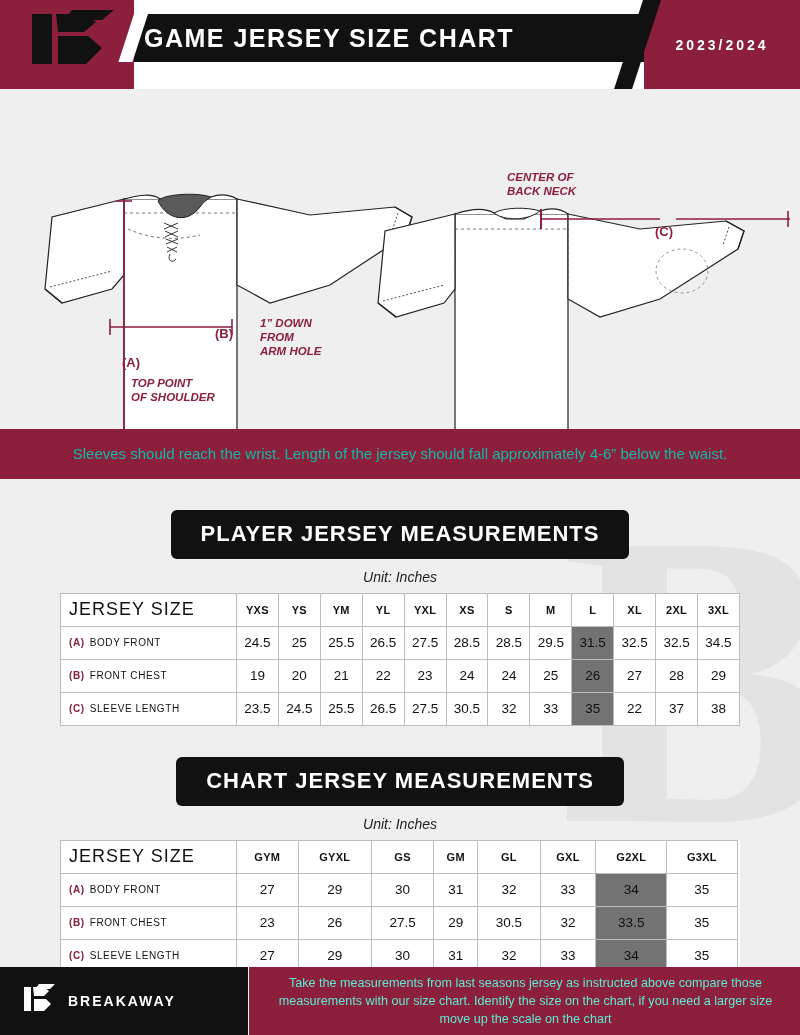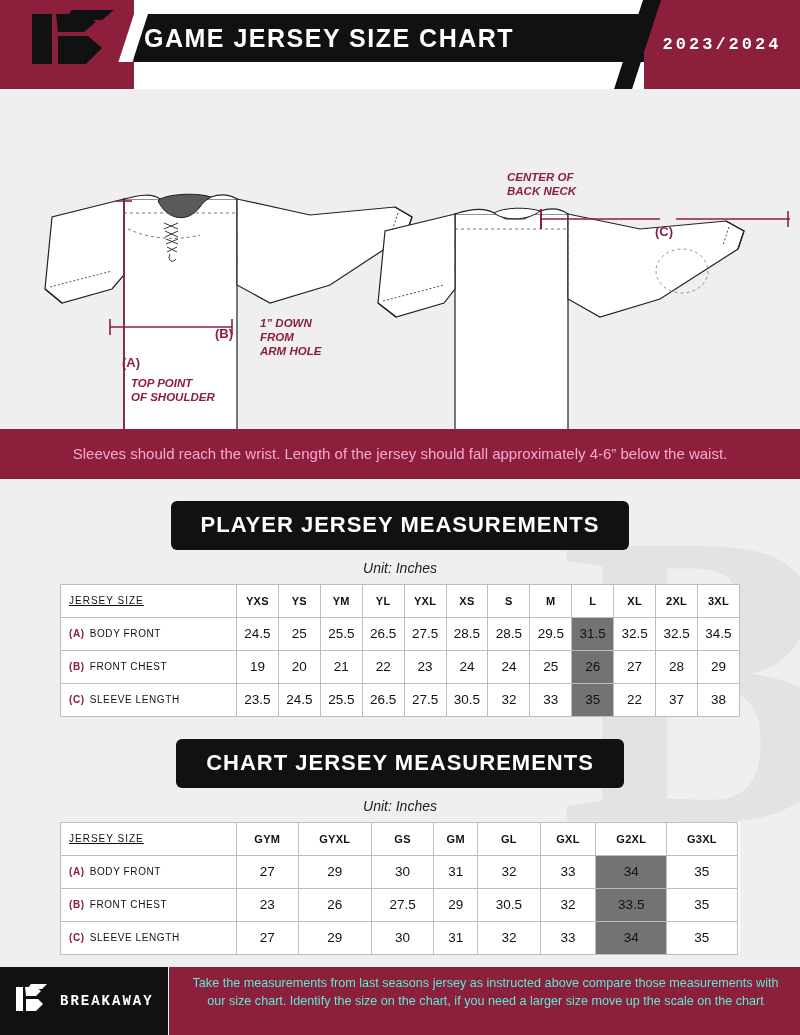--- a/index.html
+++ b/index.html
@@ -48,8 +48,8 @@
     justify-content: center; position: relative;
   }
   .season {
-    color: #fff; font-size: 17px; font-weight: bold; letter-spacing: 3px;
-    font-family: Liberation Mono, monospace;
+    color: #fff; font-size: 14px; font-weight: bold; letter-spacing: 3px;
+    font-family: Liberation Sans, sans-serif;
   }
   .header-right-notch {
     position: absolute; left: -1px; top: 0; width: 18px; height: 100%;

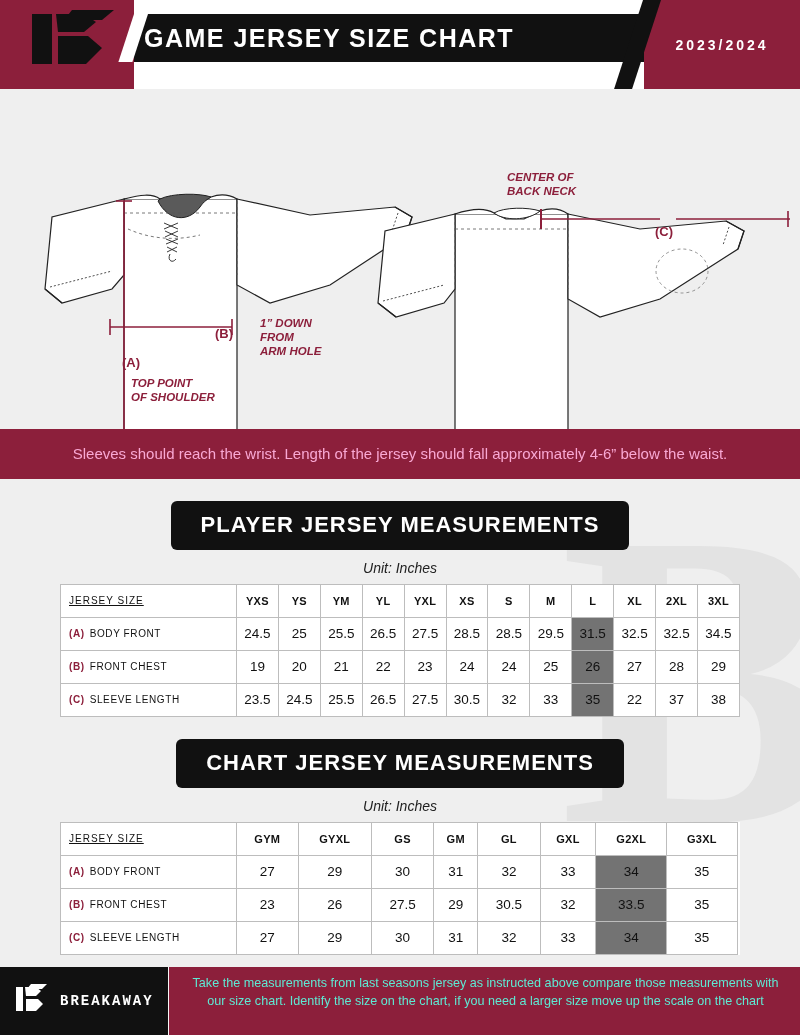--- a/index.html
+++ b/index.html
@@ -64,7 +64,7 @@
 
   
   .notebar {
-    background: #8c1f3b; color: #f9a8d4; text-align: center;
+    background: #8c1f3b; color: #14b8a6; text-align: center;
     padding: 14px 60px; font-size: 15px; line-height: 1.45; position: relative; z-index: 2;
   }
 

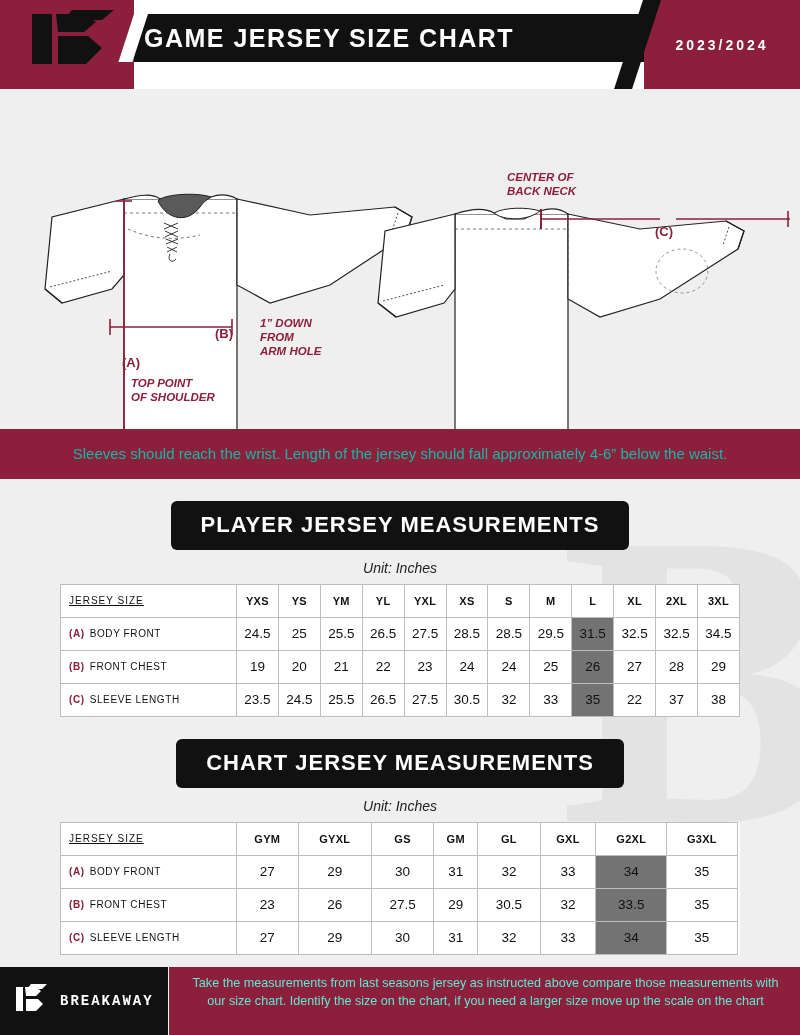--- a/index.html
+++ b/index.html
@@ -69,7 +69,7 @@
   }
 
   
-  .banner-wrap { text-align: center; position: relative; z-index: 2; padding-top: 22px; }
+  .banner-wrap { text-align: center; position: relative; z-index: 2; padding-top: 31px; }
   .banner {
     display: inline-block; background: #111; color: #fff;
     font-size: 22px; font-weight: bold; letter-spacing: 1px;

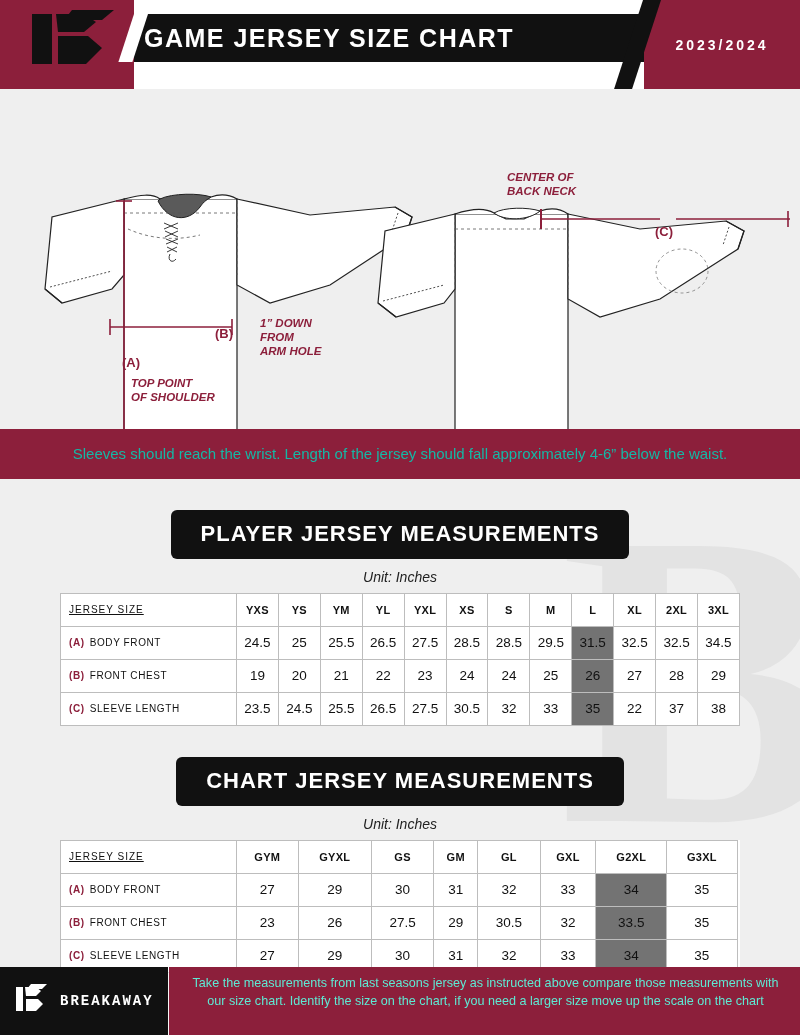--- a/index.html
+++ b/index.html
@@ -94,7 +94,7 @@
   }
   .lbl-cell .tag { color: #8c1f3b; font-weight: bold; margin-right: 5px; }
   thead td { font-weight: bold; font-size: 11px; letter-spacing: 0.3px; }
-  thead .lbl-cell { font-weight: normal; font-size: 10px; letter-spacing: 1px; text-decoration: underline; }
+  thead .lbl-cell { font-weight: normal; font-size: 18px; letter-spacing: 1px; }
   td.hl { background: #737373; }
   td.blank { background: #fff; border: none; }
 

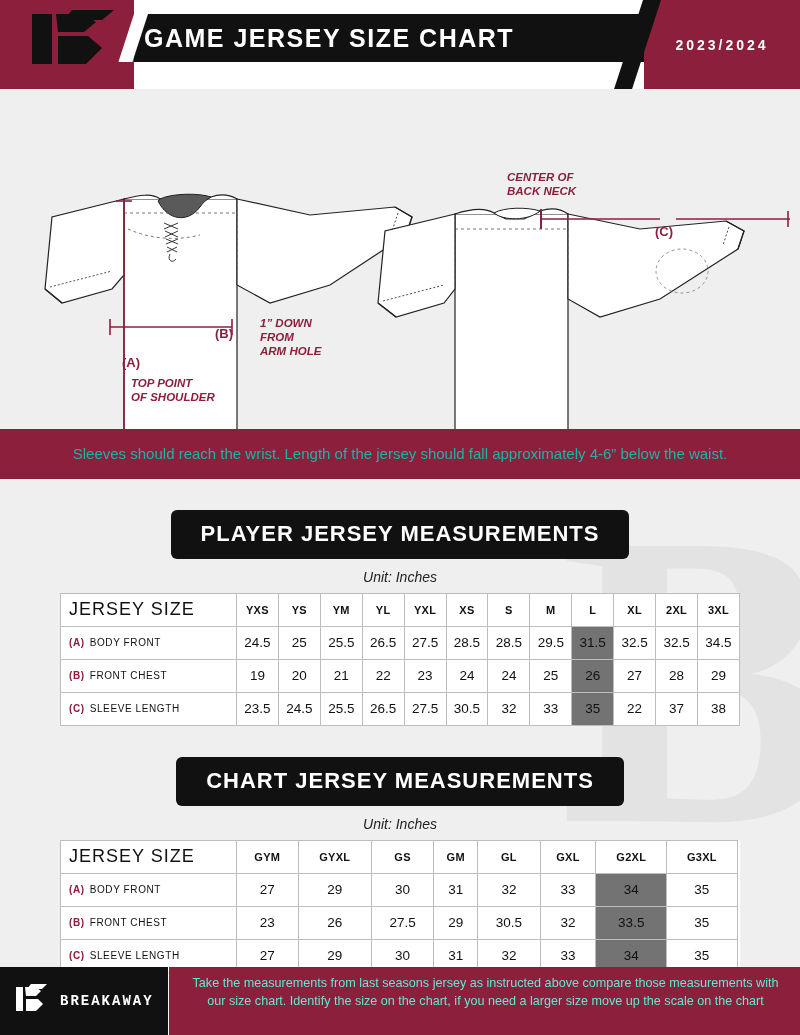--- a/index.html
+++ b/index.html
@@ -104,8 +104,8 @@
     display: flex; z-index: 3;
   }
   .footer-left {
-    width: 168px; background: #111; display: flex; align-items: center;
-    padding-left: 14px; gap: 12px; font-family: Liberation Mono, monospace;
+    width: 248px; background: #111; display: flex; align-items: center;
+    padding-left: 22px; gap: 12px;
   }
   .footer-brand {
     color: #fff; font-size: 14px; letter-spacing: 2px; font-weight: bold;

